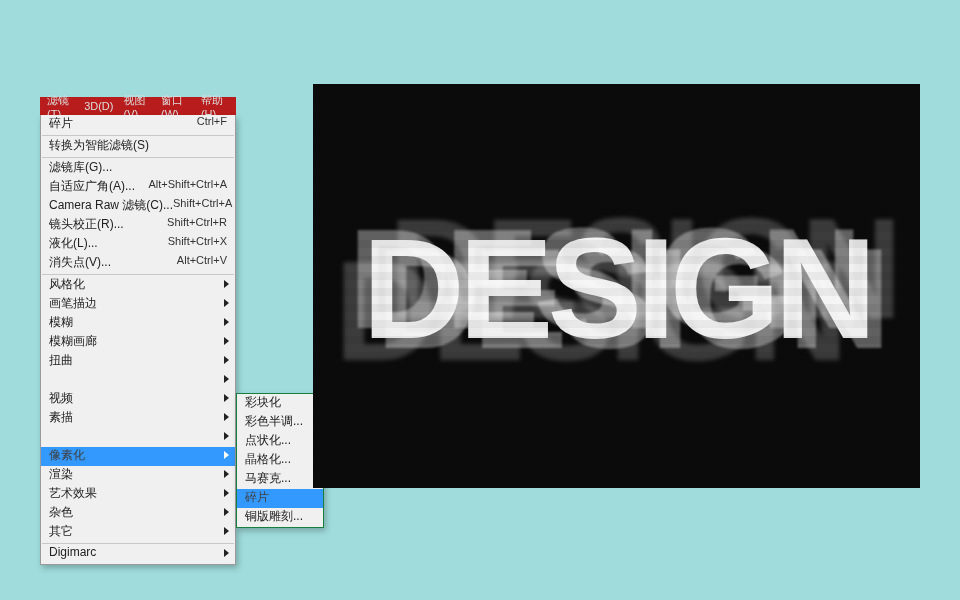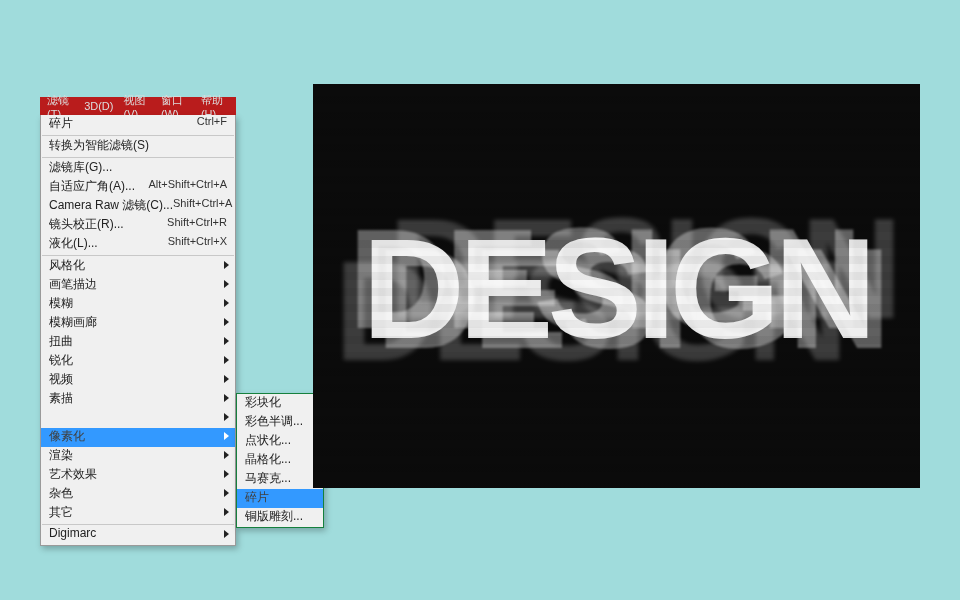--- a/index.html
+++ b/index.html
@@ -148,6 +148,10 @@
       <span class="label">液化(L)...</span>
       <span class="shortcut">Shift+Ctrl+X</span>
     </div>
+    <div class="menu-item">
+      <span class="label">消失点(V)...</span>
+      <span class="shortcut">Alt+Ctrl+V</span>
+    </div>
     <div class="sep"></div>
     <div class="menu-item">
       <span class="label">风格化</span>

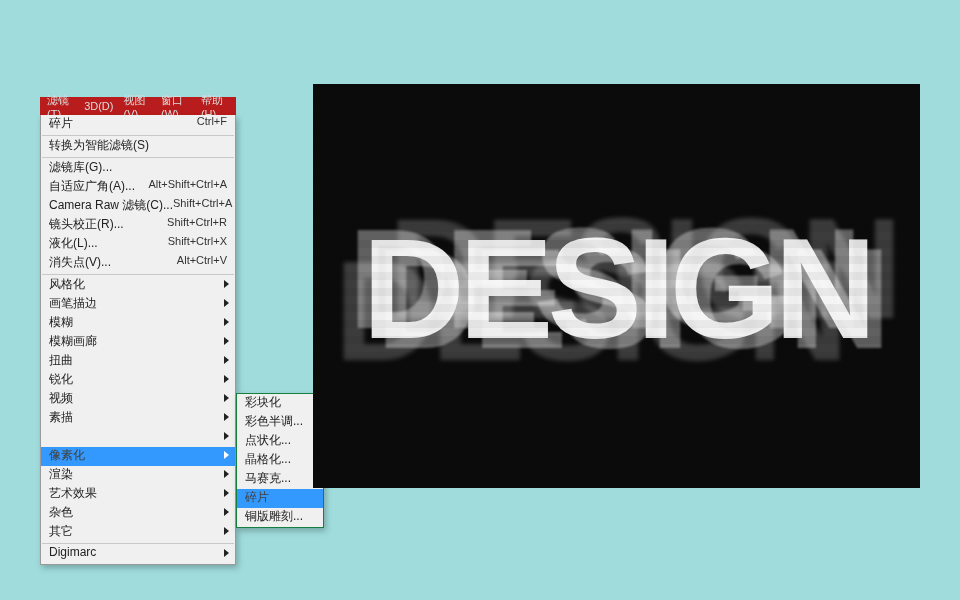--- a/index.html
+++ b/index.html
@@ -174,7 +174,6 @@
       <span class="arrow"></span>
     </div>
     <div class="menu-item">
-      <span class="label">锐化</span>
       <span class="arrow"></span>
     </div>
     <div class="menu-item">

